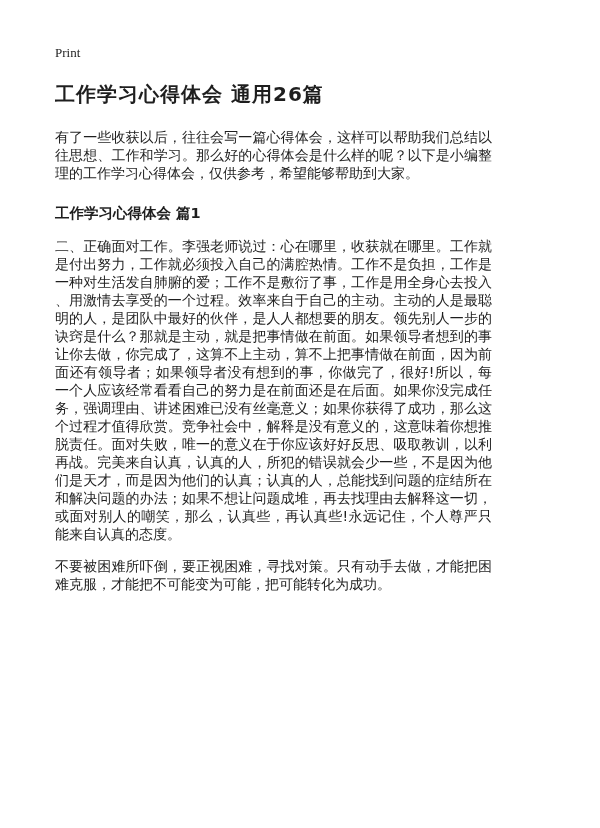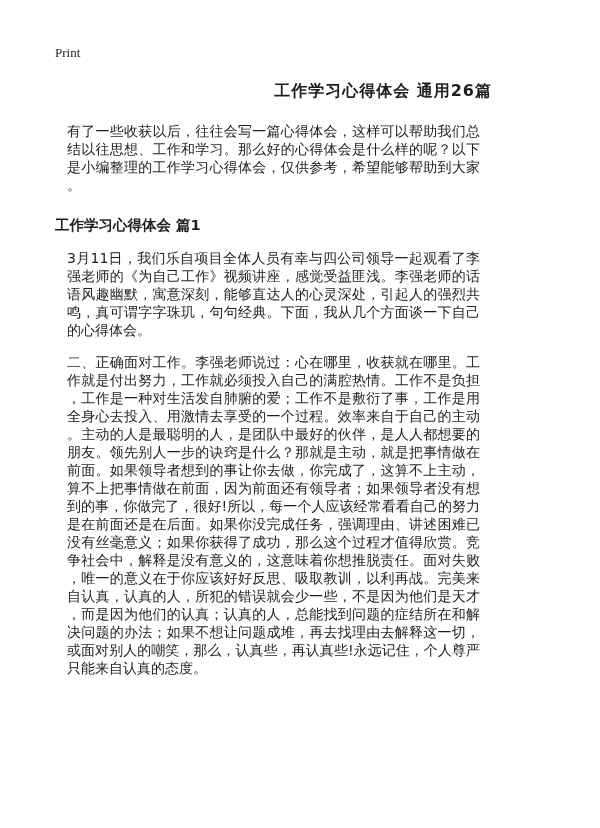--- a/index.html
+++ b/index.html
@@ -30,9 +30,9 @@
     margin: 0 0 14px 0;
   }
   .doc-title {
-    font-size: 16px;
+    font-size: 20px;
     font-weight: bold;
-    text-align: right;
+    text-align: left;
     margin: 6px 0 20px 0;
     letter-spacing: 1px;
   }

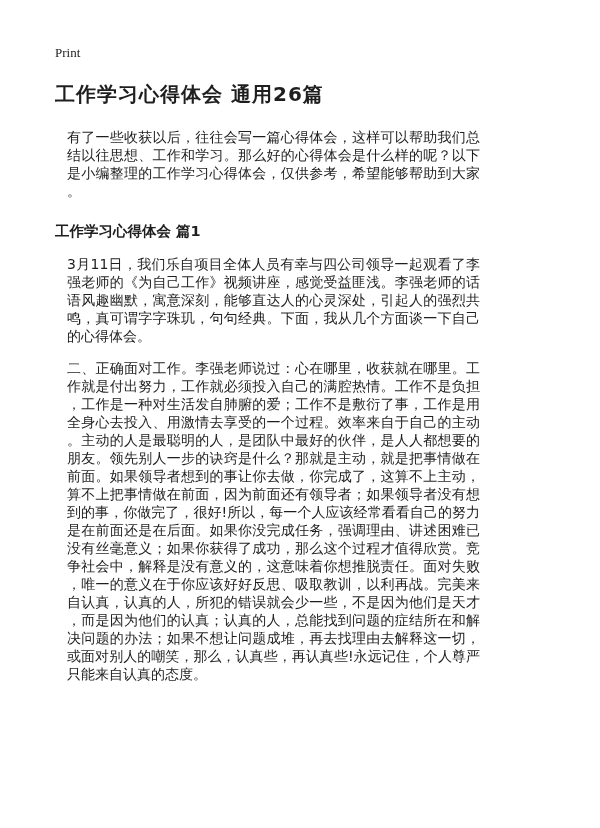--- a/index.html
+++ b/index.html
@@ -49,7 +49,7 @@
   p.body-para {
     font-size: 14px;
     line-height: 18px;
-    margin: 14px 12px;
+    margin: 14px 0;
     text-align: justify;
     line-break: anywhere;
     word-break: break-all;

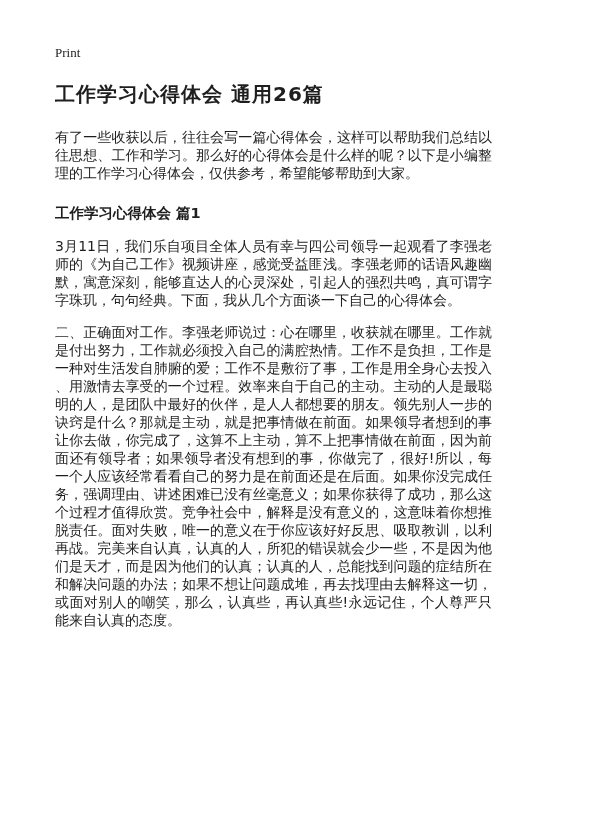--- a/index.html
+++ b/index.html
@@ -69,7 +69,6 @@
 
   <div class="section-heading">工作学习心得体会 篇1</div>
 
-  <p class="body-para">3月11日，我们乐自项目全体人员有幸与四公司领导一起观看了李强老师的《为自己工作》视频讲座，感觉受益匪浅。李强老师的话语风趣幽默，寓意深刻，能够直达人的心灵深处，引起人的强烈共鸣，真可谓字字珠玑，句句经典。下面，我从几个方面谈一下自己的心得体会。</p>
 
 
   <p class="body-para">二、正确面对工作。李强老师说过：心在哪里，收获就在哪里。工作就是付出努力，工作就必须投入自己的满腔热情。工作不是负担，工作是一种对生活发自肺腑的爱；工作不是敷衍了事，工作是用全身心去投入、用激情去享受的一个过程。效率来自于自己的主动。主动的人是最聪明的人，是团队中最好的伙伴，是人人都想要的朋友。领先别人一步的诀窍是什么？那就是主动，就是把事情做在前面。如果领导者想到的事让你去做，你完成了，这算不上主动，算不上把事情做在前面，因为前面还有领导者；如果领导者没有想到的事，你做完了，很好!所以，每一个人应该经常看看自己的努力是在前面还是在后面。如果你没完成任务，强调理由、讲述困难已没有丝毫意义；如果你获得了成功，那么这个过程才值得欣赏。竞争社会中，解释是没有意义的，这意味着你想推脱责任。面对失败，唯一的意义在于你应该好好反思、吸取教训，以利再战。完美来自认真，认真的人，所犯的错误就会少一些，不是因为他们是天才，而是因为他们的认真；认真的人，总能找到问题的症结所在和解决问题的办法；如果不想让问题成堆，再去找理由去解释这一切，或面对别人的嘲笑，那么，认真些，再认真些!永远记住，个人尊严只能来自认真的态度。</p>

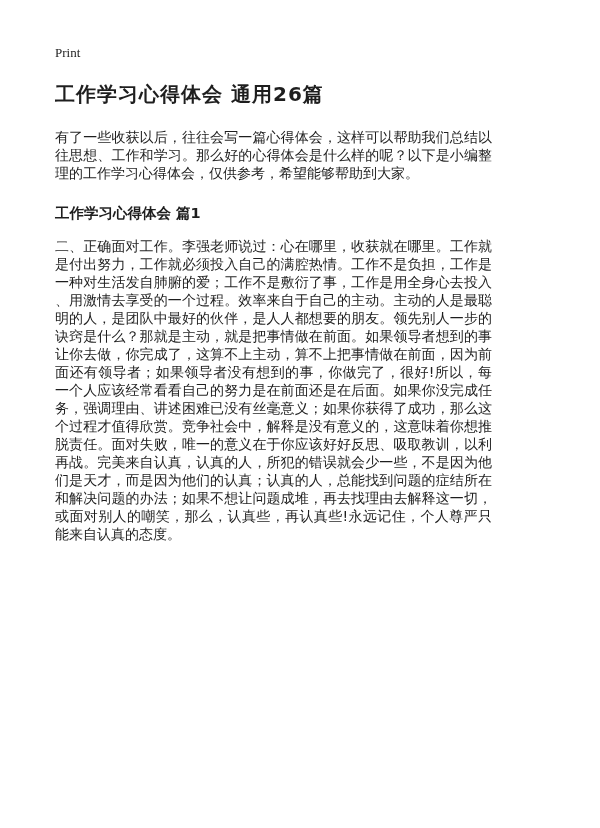--- a/index.html
+++ b/index.html
@@ -73,6 +73,7 @@
 
   <p class="body-para">二、正确面对工作。李强老师说过：心在哪里，收获就在哪里。工作就是付出努力，工作就必须投入自己的满腔热情。工作不是负担，工作是一种对生活发自肺腑的爱；工作不是敷衍了事，工作是用全身心去投入、用激情去享受的一个过程。效率来自于自己的主动。主动的人是最聪明的人，是团队中最好的伙伴，是人人都想要的朋友。领先别人一步的诀窍是什么？那就是主动，就是把事情做在前面。如果领导者想到的事让你去做，你完成了，这算不上主动，算不上把事情做在前面，因为前面还有领导者；如果领导者没有想到的事，你做完了，很好!所以，每一个人应该经常看看自己的努力是在前面还是在后面。如果你没完成任务，强调理由、讲述困难已没有丝毫意义；如果你获得了成功，那么这个过程才值得欣赏。竞争社会中，解释是没有意义的，这意味着你想推脱责任。面对失败，唯一的意义在于你应该好好反思、吸取教训，以利再战。完美来自认真，认真的人，所犯的错误就会少一些，不是因为他们是天才，而是因为他们的认真；认真的人，总能找到问题的症结所在和解决问题的办法；如果不想让问题成堆，再去找理由去解释这一切，或面对别人的嘲笑，那么，认真些，再认真些!永远记住，个人尊严只能来自认真的态度。</p>
 
+  <p class="body-para">不要被困难所吓倒，要正视困难，寻找对策。只有动手去做，才能把困难克服，才能把不可能变为可能，把可能转化为成功。</p>
 
 </div>
 

